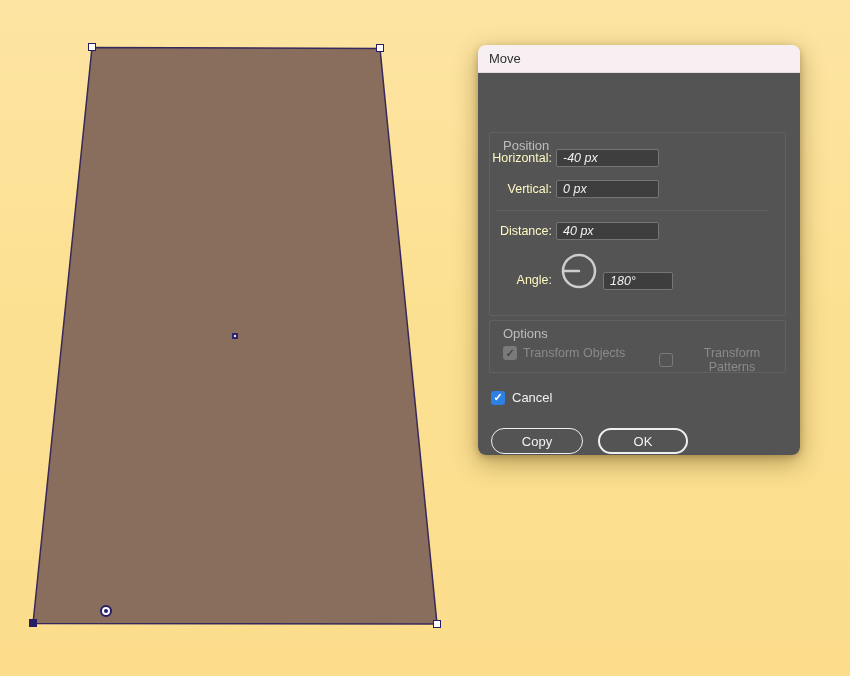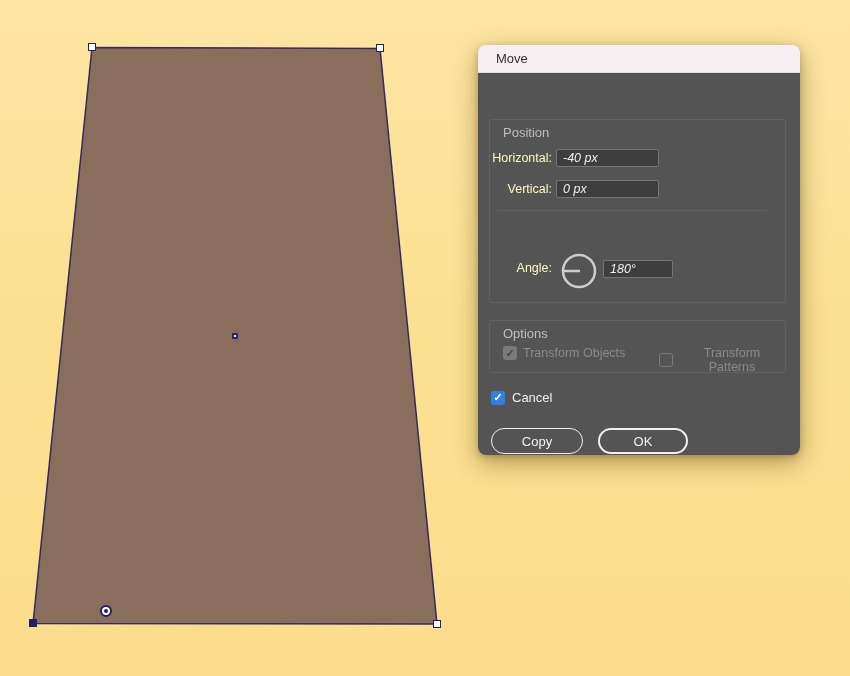--- a/index.html
+++ b/index.html
@@ -42,7 +42,7 @@
   }
   .titlebar {
     height:28px; background:#F7EFF2; color:#313131;
-    display:flex; align-items:center; padding-left:18px;
+    display:flex; align-items:center; padding-left:11px;
     border-bottom:1px solid #E3DBDE;
   }
   .dialog-body { position:relative; height:382px; background:#545454; }

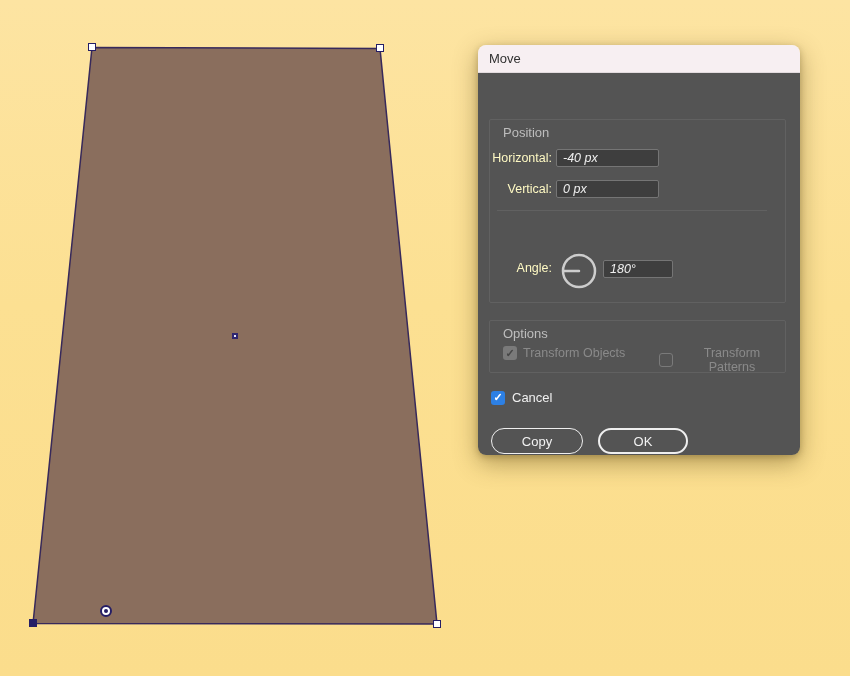--- a/index.html
+++ b/index.html
@@ -51,7 +51,7 @@
     position:absolute; left:11px; width:297px;
     border:1px solid #616161; border-radius:2px;
   }
-  .groupbox.position { top:46px; height:184px;text-align:center; }
+  .groupbox.position { top:59px; height:184px;text-align:center; }
   .groupbox.options  { top:247px; height:53px; }
   .group-heading {
     position:absolute; left:13px; top:5px;

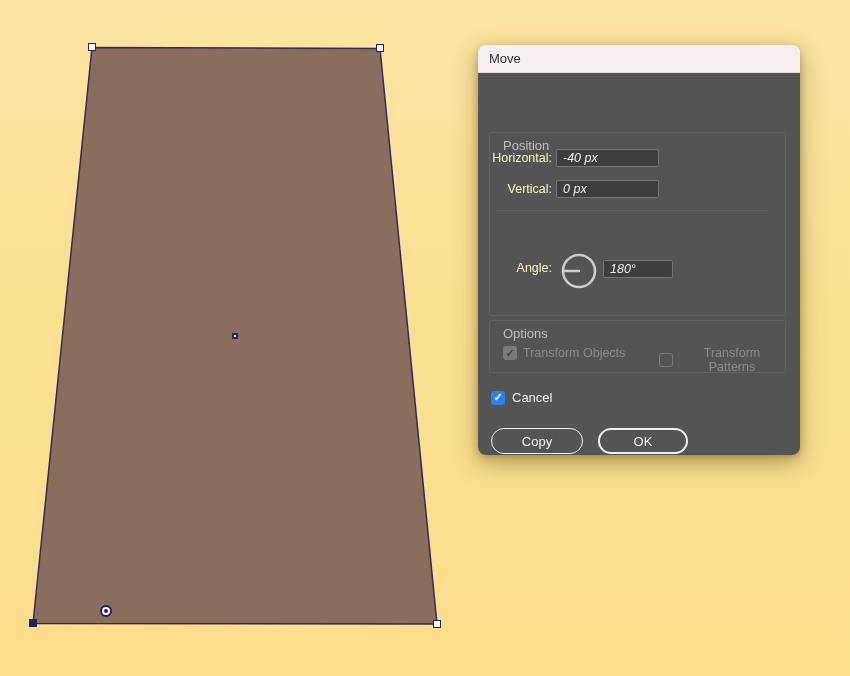--- a/index.html
+++ b/index.html
@@ -157,6 +157,10 @@
 
     <div class="divider"></div>
 
+    <div class="field-row" style="top:149px;">
+      <span class="field-label">Distance:</span>
+      <input class="text-field" type="text" readonly="" value="40 px" style="">
+    </div>
 
     <div class="field-row" style="top:180px;padding-left:32px;">
       <span class="field-label" style="top:8px;">Angle:</span>

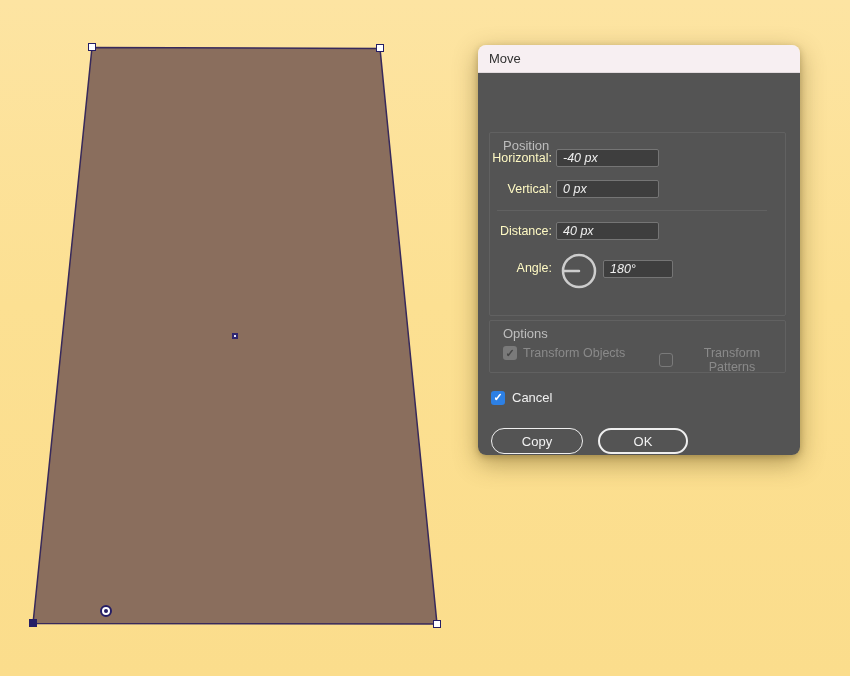--- a/index.html
+++ b/index.html
@@ -162,7 +162,7 @@
       <input class="text-field" type="text" readonly="" value="40 px" style="">
     </div>
 
-    <div class="field-row" style="top:180px;padding-left:32px;">
+    <div class="field-row" style="top:192px;padding-left:32px;">
       <span class="field-label" style="top:8px;">Angle:</span>
       <input class="text-field angle" style="top: 7px;" type="text" readonly="" value="180°">
     </div>

